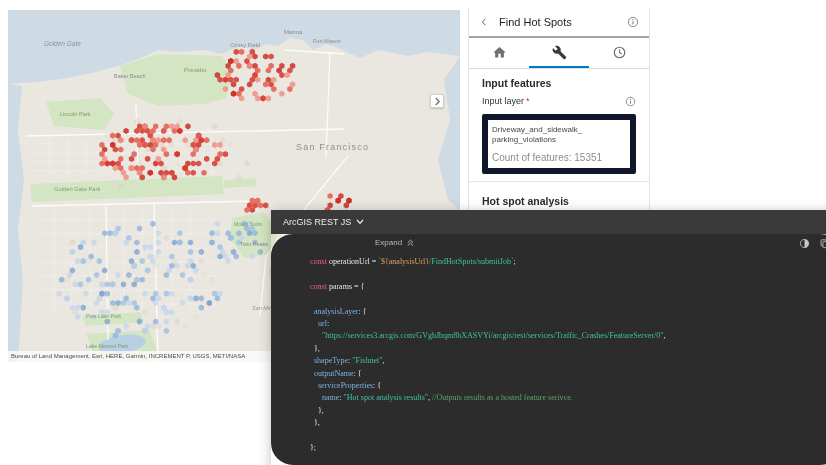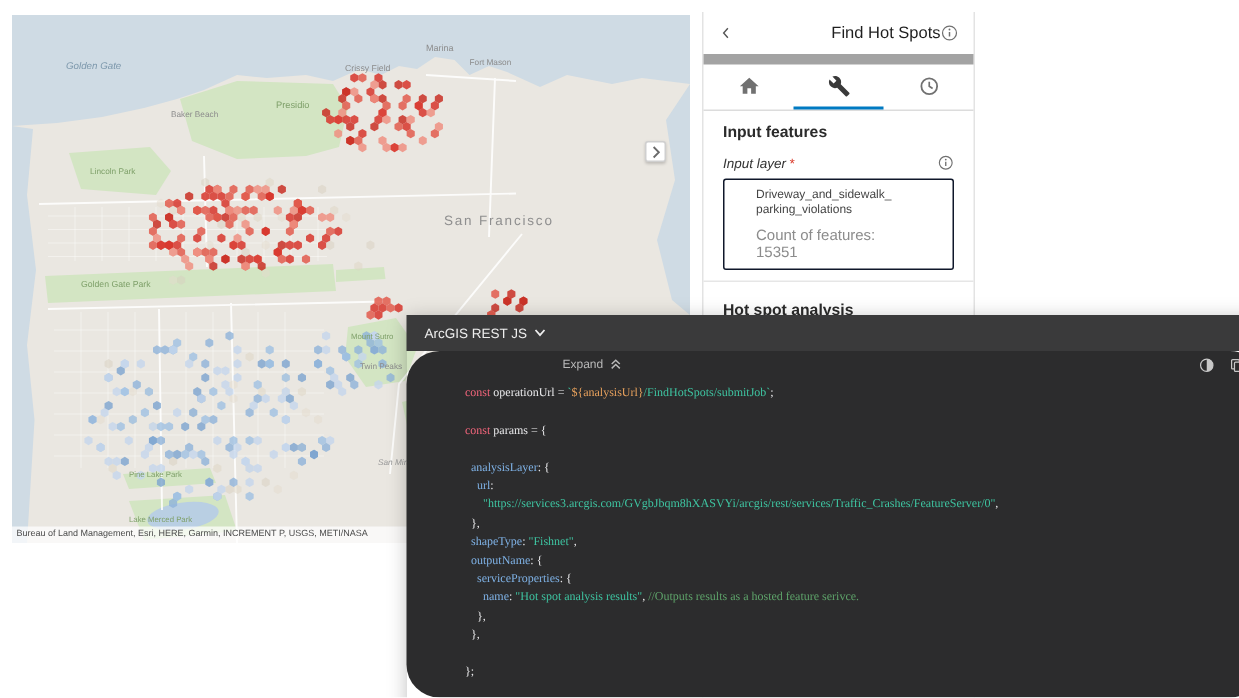--- a/index.html
+++ b/index.html
@@ -18,7 +18,7 @@
   
   .panel{position:absolute;left:468px;top:8px;width:180px;bottom:0;background:#fff;
          border-left:1px solid #e3e3e3;border-right:1px solid #e3e3e3;z-index:2;}
-  .panel-header{display:flex;align-items:center;height:28px;padding:0 10px;border-bottom:7px solid #a3a3a3;text-align:right;}
+  .panel-header{display:flex;align-items:center;height:28px;padding:0 10px;border-bottom:2px solid #a3a3a3;}
   .back{background:none;border:none;padding:0;width:14px;height:16px;cursor:pointer;display:flex;align-items:center;}
   .panel-title{flex:1;font-size:11px;color:#1f1f1f;margin-left:6px;}
   .info-btn{display:flex;align-items:center;cursor:pointer;}

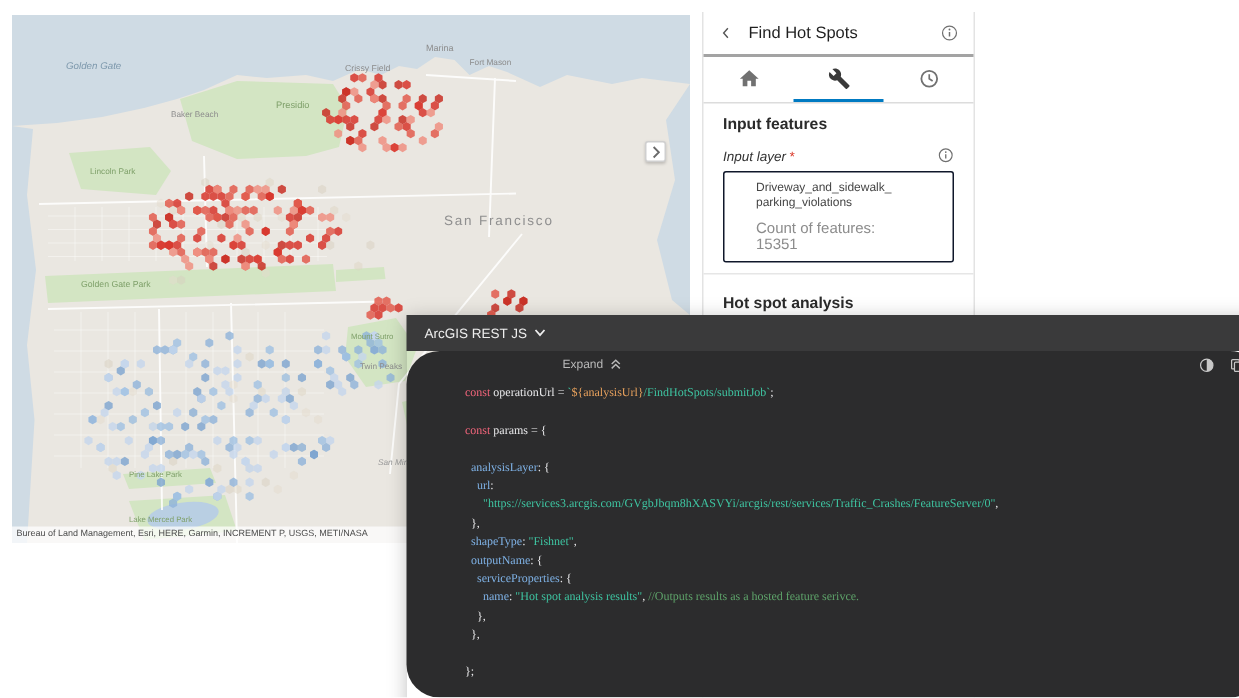--- a/index.html
+++ b/index.html
@@ -30,7 +30,7 @@
   .panel-body{padding:0 13px;}
   .panel-body h3{font-size:10.5px;font-weight:bold;color:#2b2b2b;margin:8px 0 0;}
   .panel-body p{font-size:8px;line-height:10px;color:#6e6e6e;margin:4px 0 0;}
-  .field-row{display:flex;align-items:flex-end;margin-top:7px;height:13px;font-style:italic;}
+  .field-row{display:flex;align-items:flex-start;margin-top:7px;height:13px;}
   .field-label{font-size:9px;color:#333;}
   .req{color:var(--required);margin-left:2px;}
   .field-row .spacer{flex:1;}

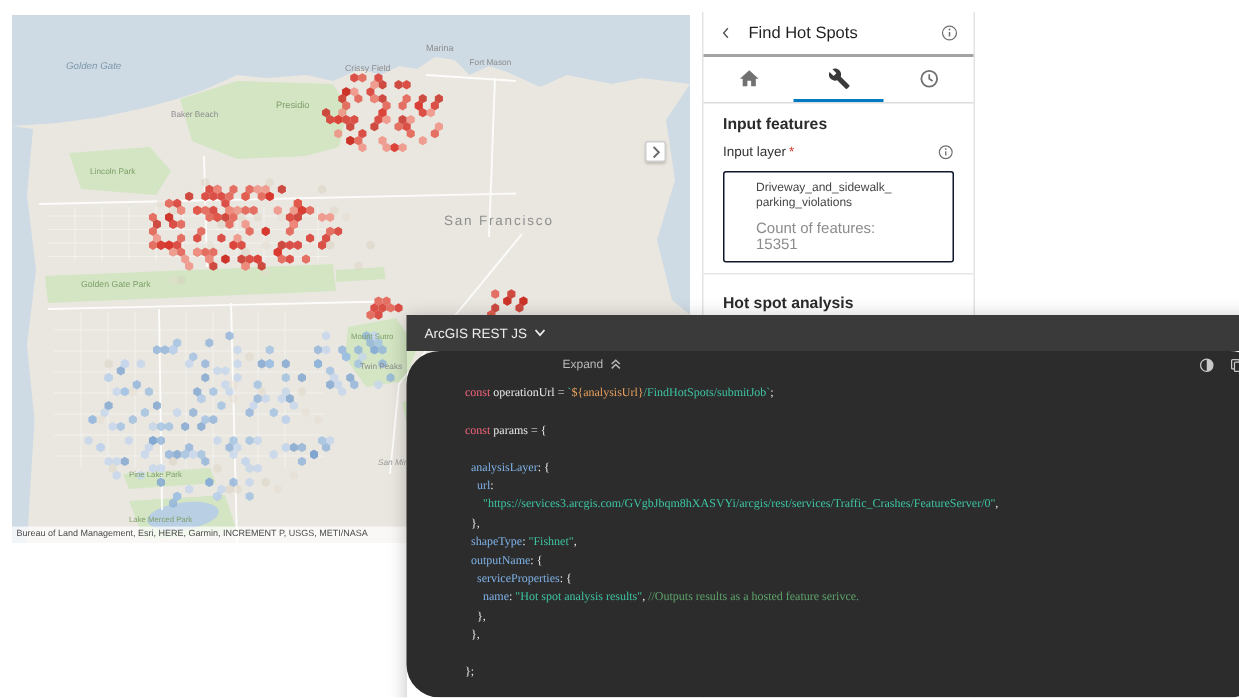--- a/index.html
+++ b/index.html
@@ -34,7 +34,7 @@
   .field-label{font-size:9px;color:#333;}
   .req{color:var(--required);margin-left:2px;}
   .field-row .spacer{flex:1;}
-  .layer-card{margin-top:5px;border:1px solid #0f172a;border-radius:2px;padding:5px 21px;cursor:pointer;}
+  .layer-card{margin-top:5px;border:6px solid #0f172a;border-radius:2px;padding:5px 4px;cursor:pointer;}
   .layer-name{font-size:8px;line-height:1.3;color:#454545;white-space:pre-line;}
   .layer-count{font-size:10px;color:#8c8c8c;margin-top:6px;}
   .settings-sec{margin:7px -13px 0;padding:5px 13px 0;border-top:1px solid #e6e6e6;}

